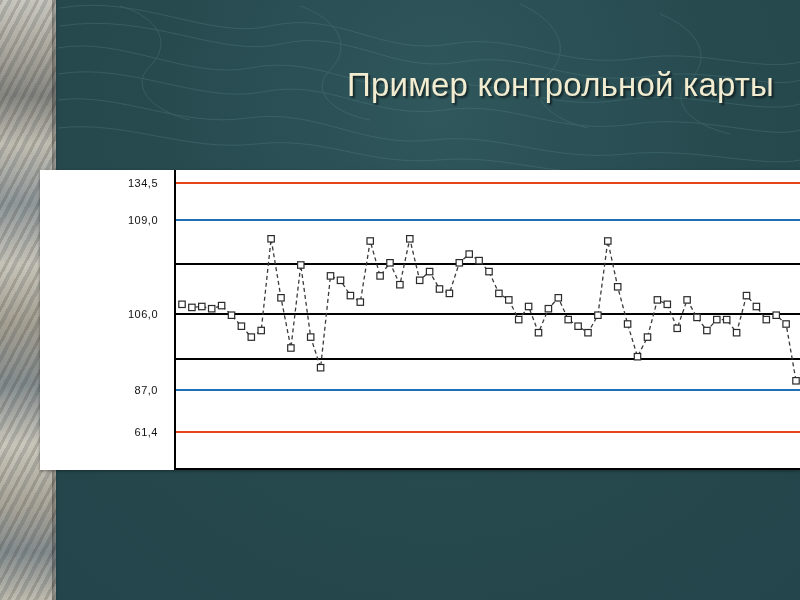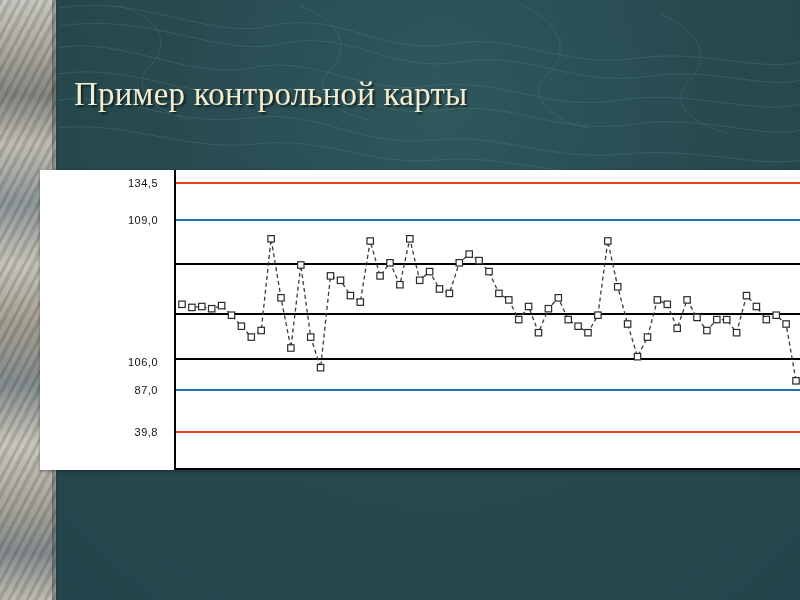--- a/index.html
+++ b/index.html
@@ -41,13 +41,14 @@
   }
   
   #title{
-    position:absolute;left:74px;top:54px;width:700px;
+    position:absolute;left:74px;top:44px;width:700px;
     color:#f2ecd0;
     font-size:33px;
     letter-spacing:.2px;
     text-shadow:2px 2px 2px rgba(0,0,0,.55);
-    font-family:Liberation Serif, serif;
+    font-family:Liberation Sans, sans-serif;
     font-weight:normal;
+    text-align:right;
   }
   
   #chart-panel{

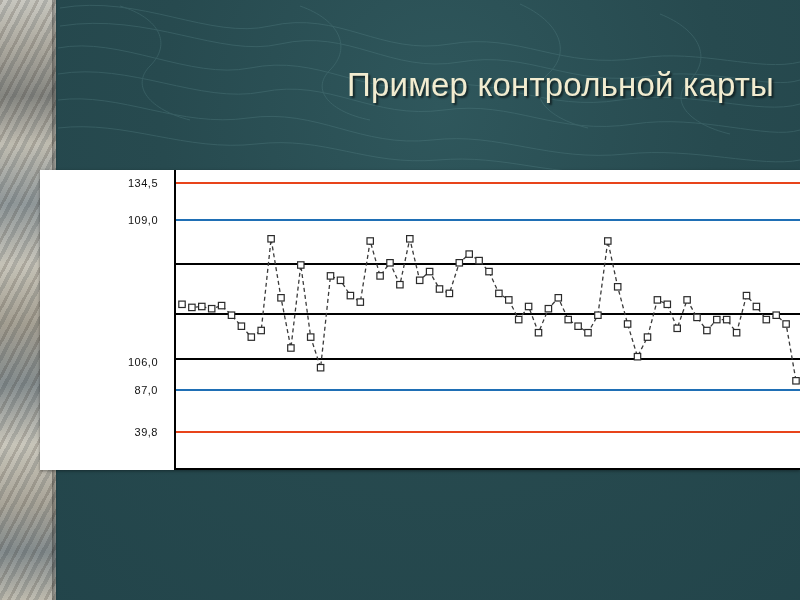--- a/index.html
+++ b/index.html
@@ -120,7 +120,7 @@
 
     <div class="y-label" style="left:66px;top:7px;">134,5</div>
     <div class="y-label" style="left:66px;top:44px;">109,0</div>
-    <div class="y-label" style="left:66px;top:138px;margin-top:48px;">106,0</div>
+    <div class="y-label" style="left:66px;top:138px;">106,0</div>
     <div class="y-label" style="left:66px;top:214px;text-align:right;">87,0</div>
     <div class="y-label" style="left:66px;top:256px;">39,8</div>
 

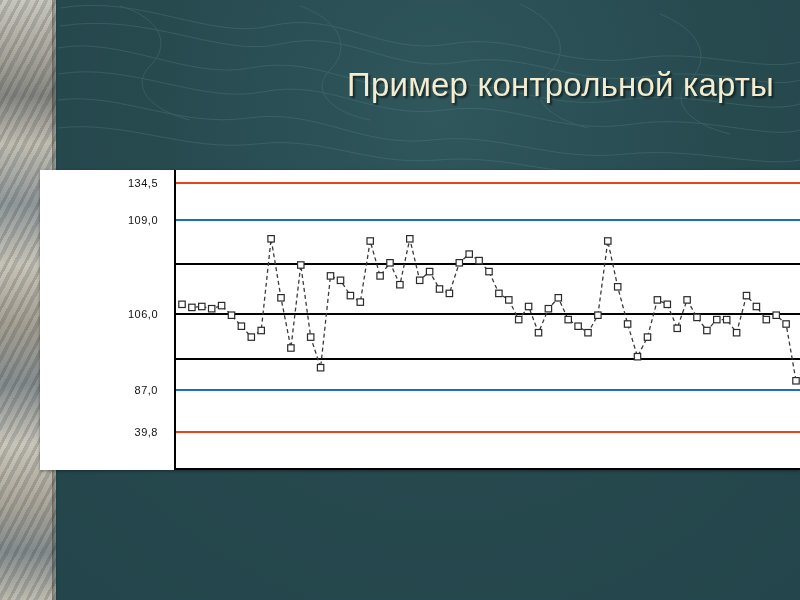--- a/index.html
+++ b/index.html
@@ -122,7 +122,7 @@
     <div class="y-label" style="left:66px;top:44px;">109,0</div>
     <div class="y-label" style="left:66px;top:138px;">106,0</div>
     <div class="y-label" style="left:66px;top:214px;text-align:right;">87,0</div>
-    <div class="y-label" style="left:66px;top:256px;">39,8</div>
+    <div class="y-label" style="left:66px;top:256px;">61,4</div>
 
     <svg id="series" viewBox="0 0 760 300" preserveAspectRatio="none">
       <polyline id="series-path" fill="none" stroke="#3a3a3a" stroke-width="1.3" stroke-dasharray="4,3" points="138.0,134.3 147.9,137.4 157.8,136.5 167.7,138.7 177.6,135.6 187.5,145.2 197.4,156.2 207.3,167.1 217.2,160.5 227.1,68.8 237.0,127.8 246.9,178.0 256.8,95.0 266.7,167.1 276.6,197.7 286.5,105.9 296.5,110.3 306.4,125.6 316.3,132.1 326.2,71.0 336.1,105.9 346.0,92.8 355.9,114.7 365.8,68.8 375.7,110.3 385.6,101.6 395.5,119.0 405.4,123.4 415.3,92.8 425.2,84.1 435.1,90.6 445.0,101.6 454.9,123.4 464.8,129.9 474.7,149.6 484.6,136.5 494.5,162.7 504.4,138.7 514.3,127.8 524.2,149.6 534.1,156.2 544.0,162.7 553.9,145.2 563.8,71.0 573.7,116.8 583.6,154.0 593.5,186.7 603.5,167.1 613.4,129.9 623.3,134.3 633.2,158.3 643.1,129.9 653.0,147.4 662.9,160.5 672.8,149.6 682.7,149.6 692.6,162.7 702.5,125.6 712.4,136.5 722.3,149.6 732.2,145.2 742.1,154.0 752.0,210.8"></polyline>

